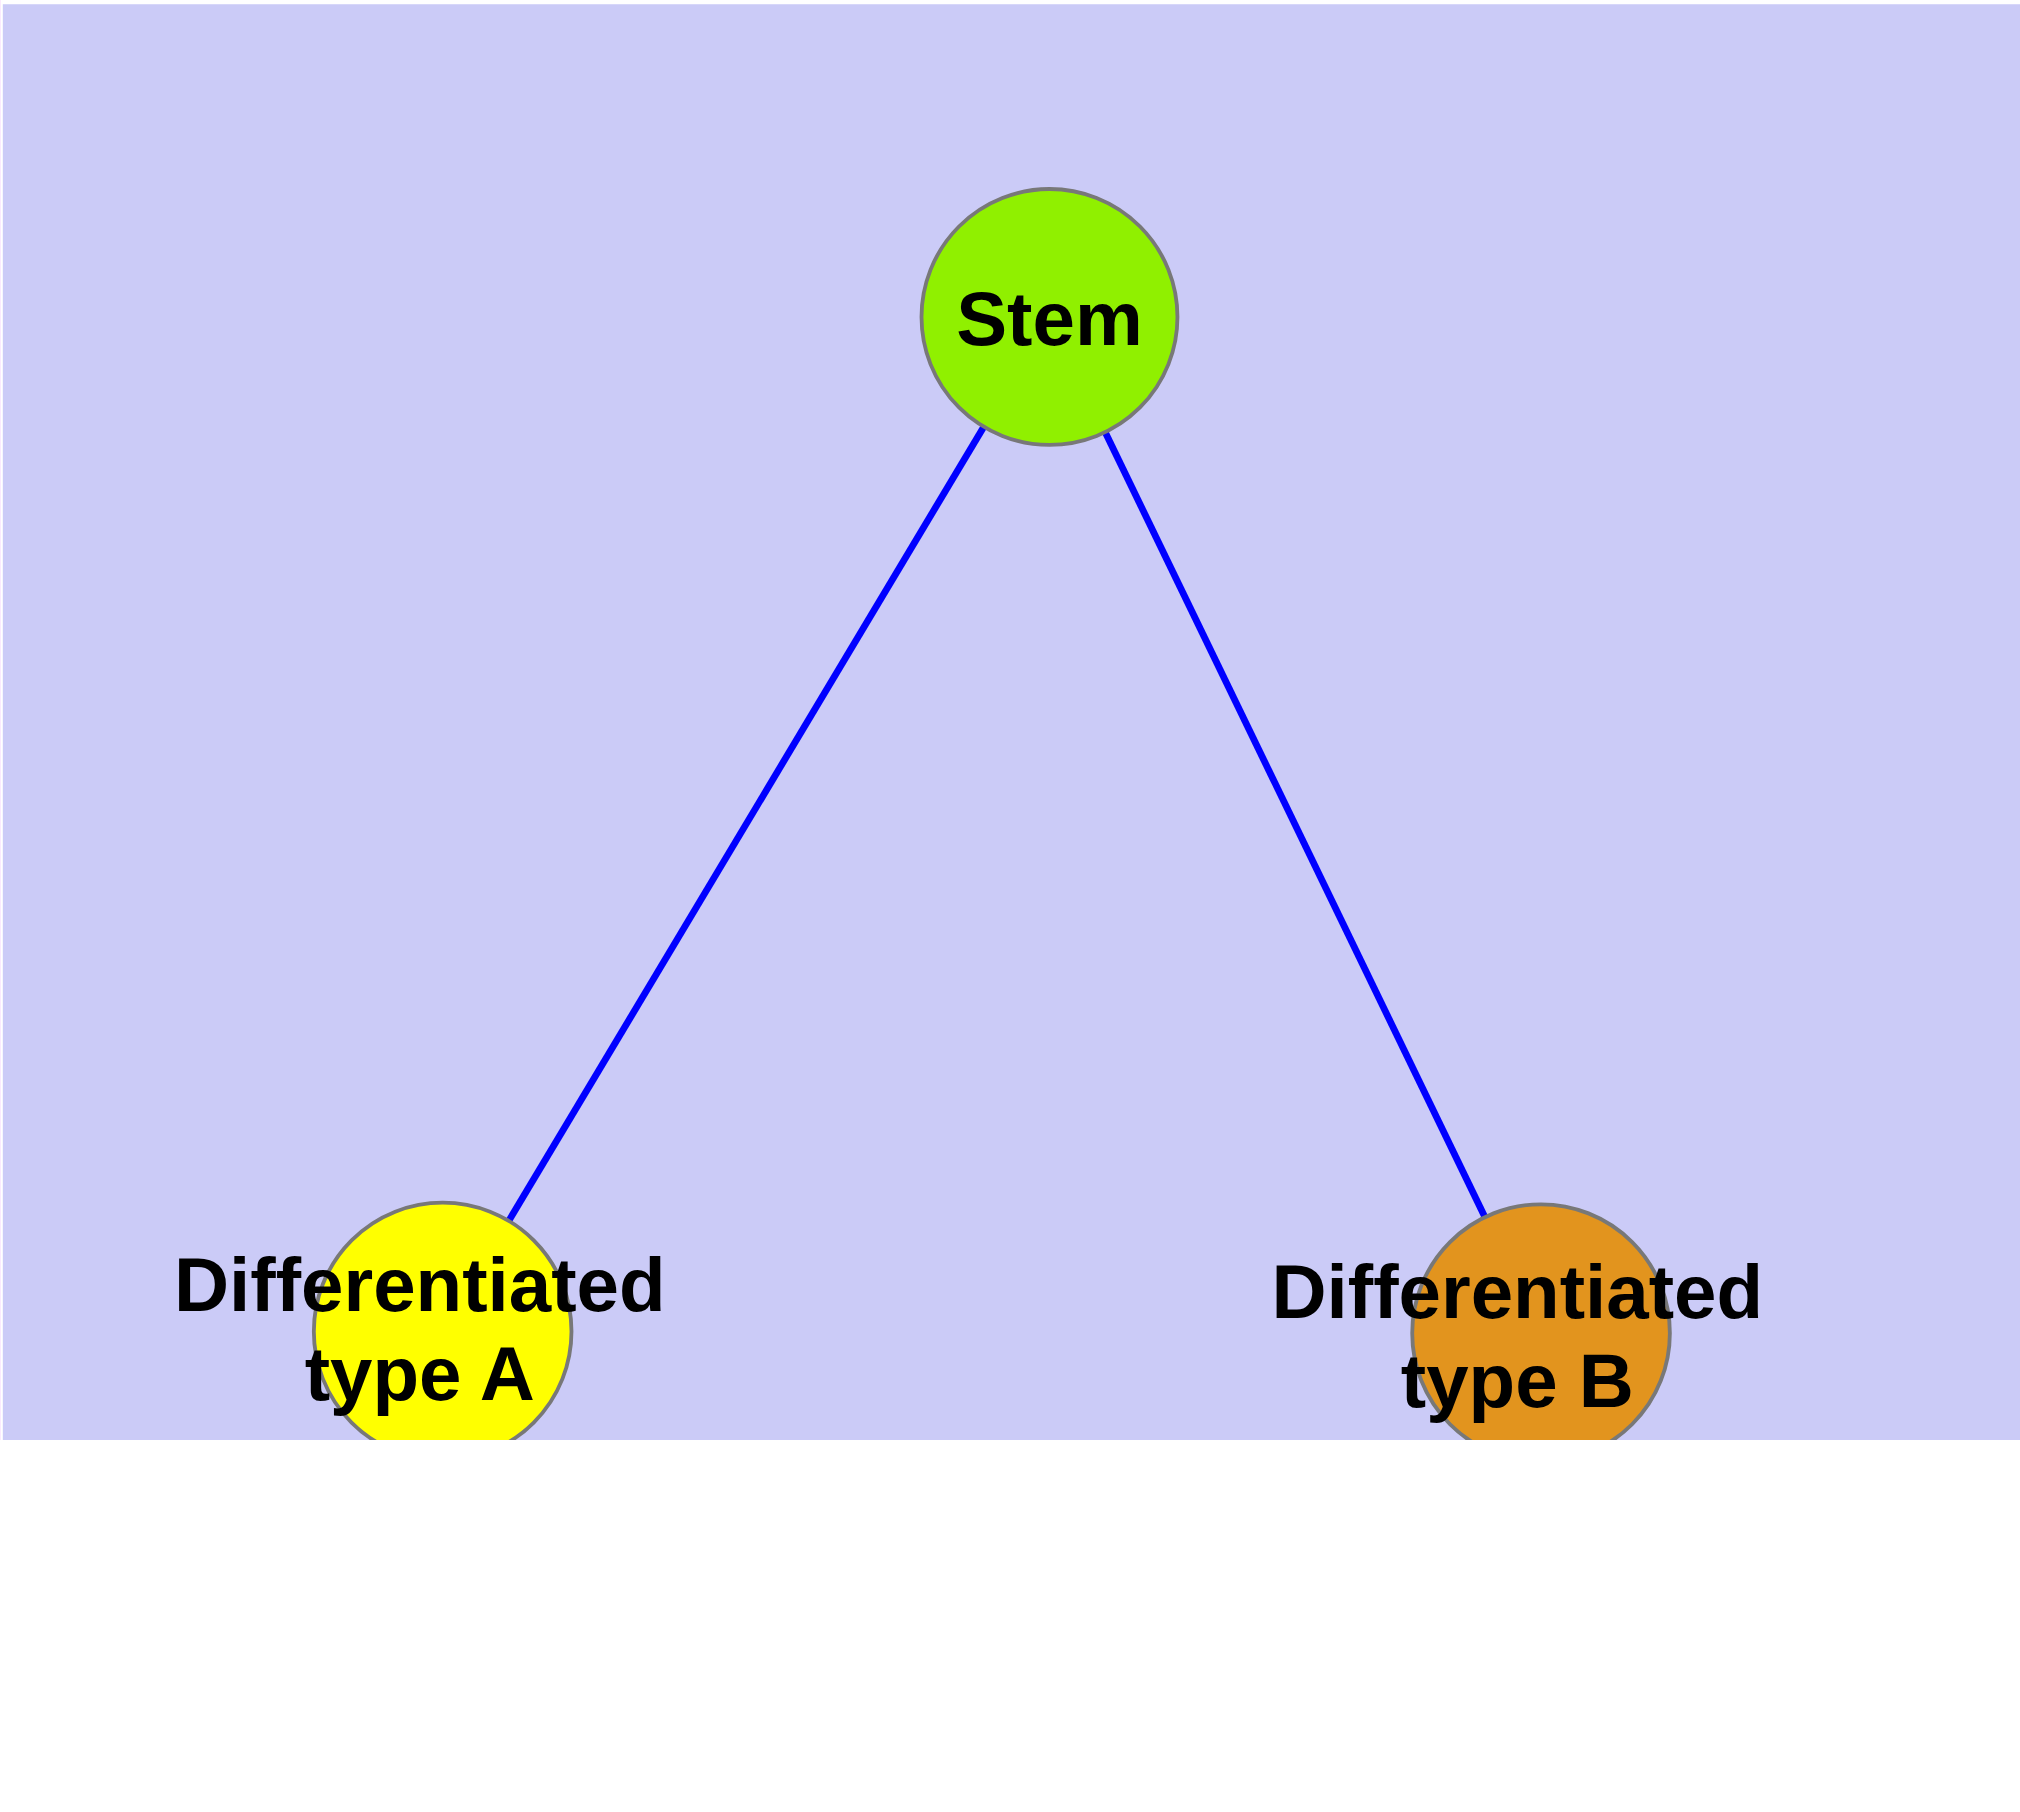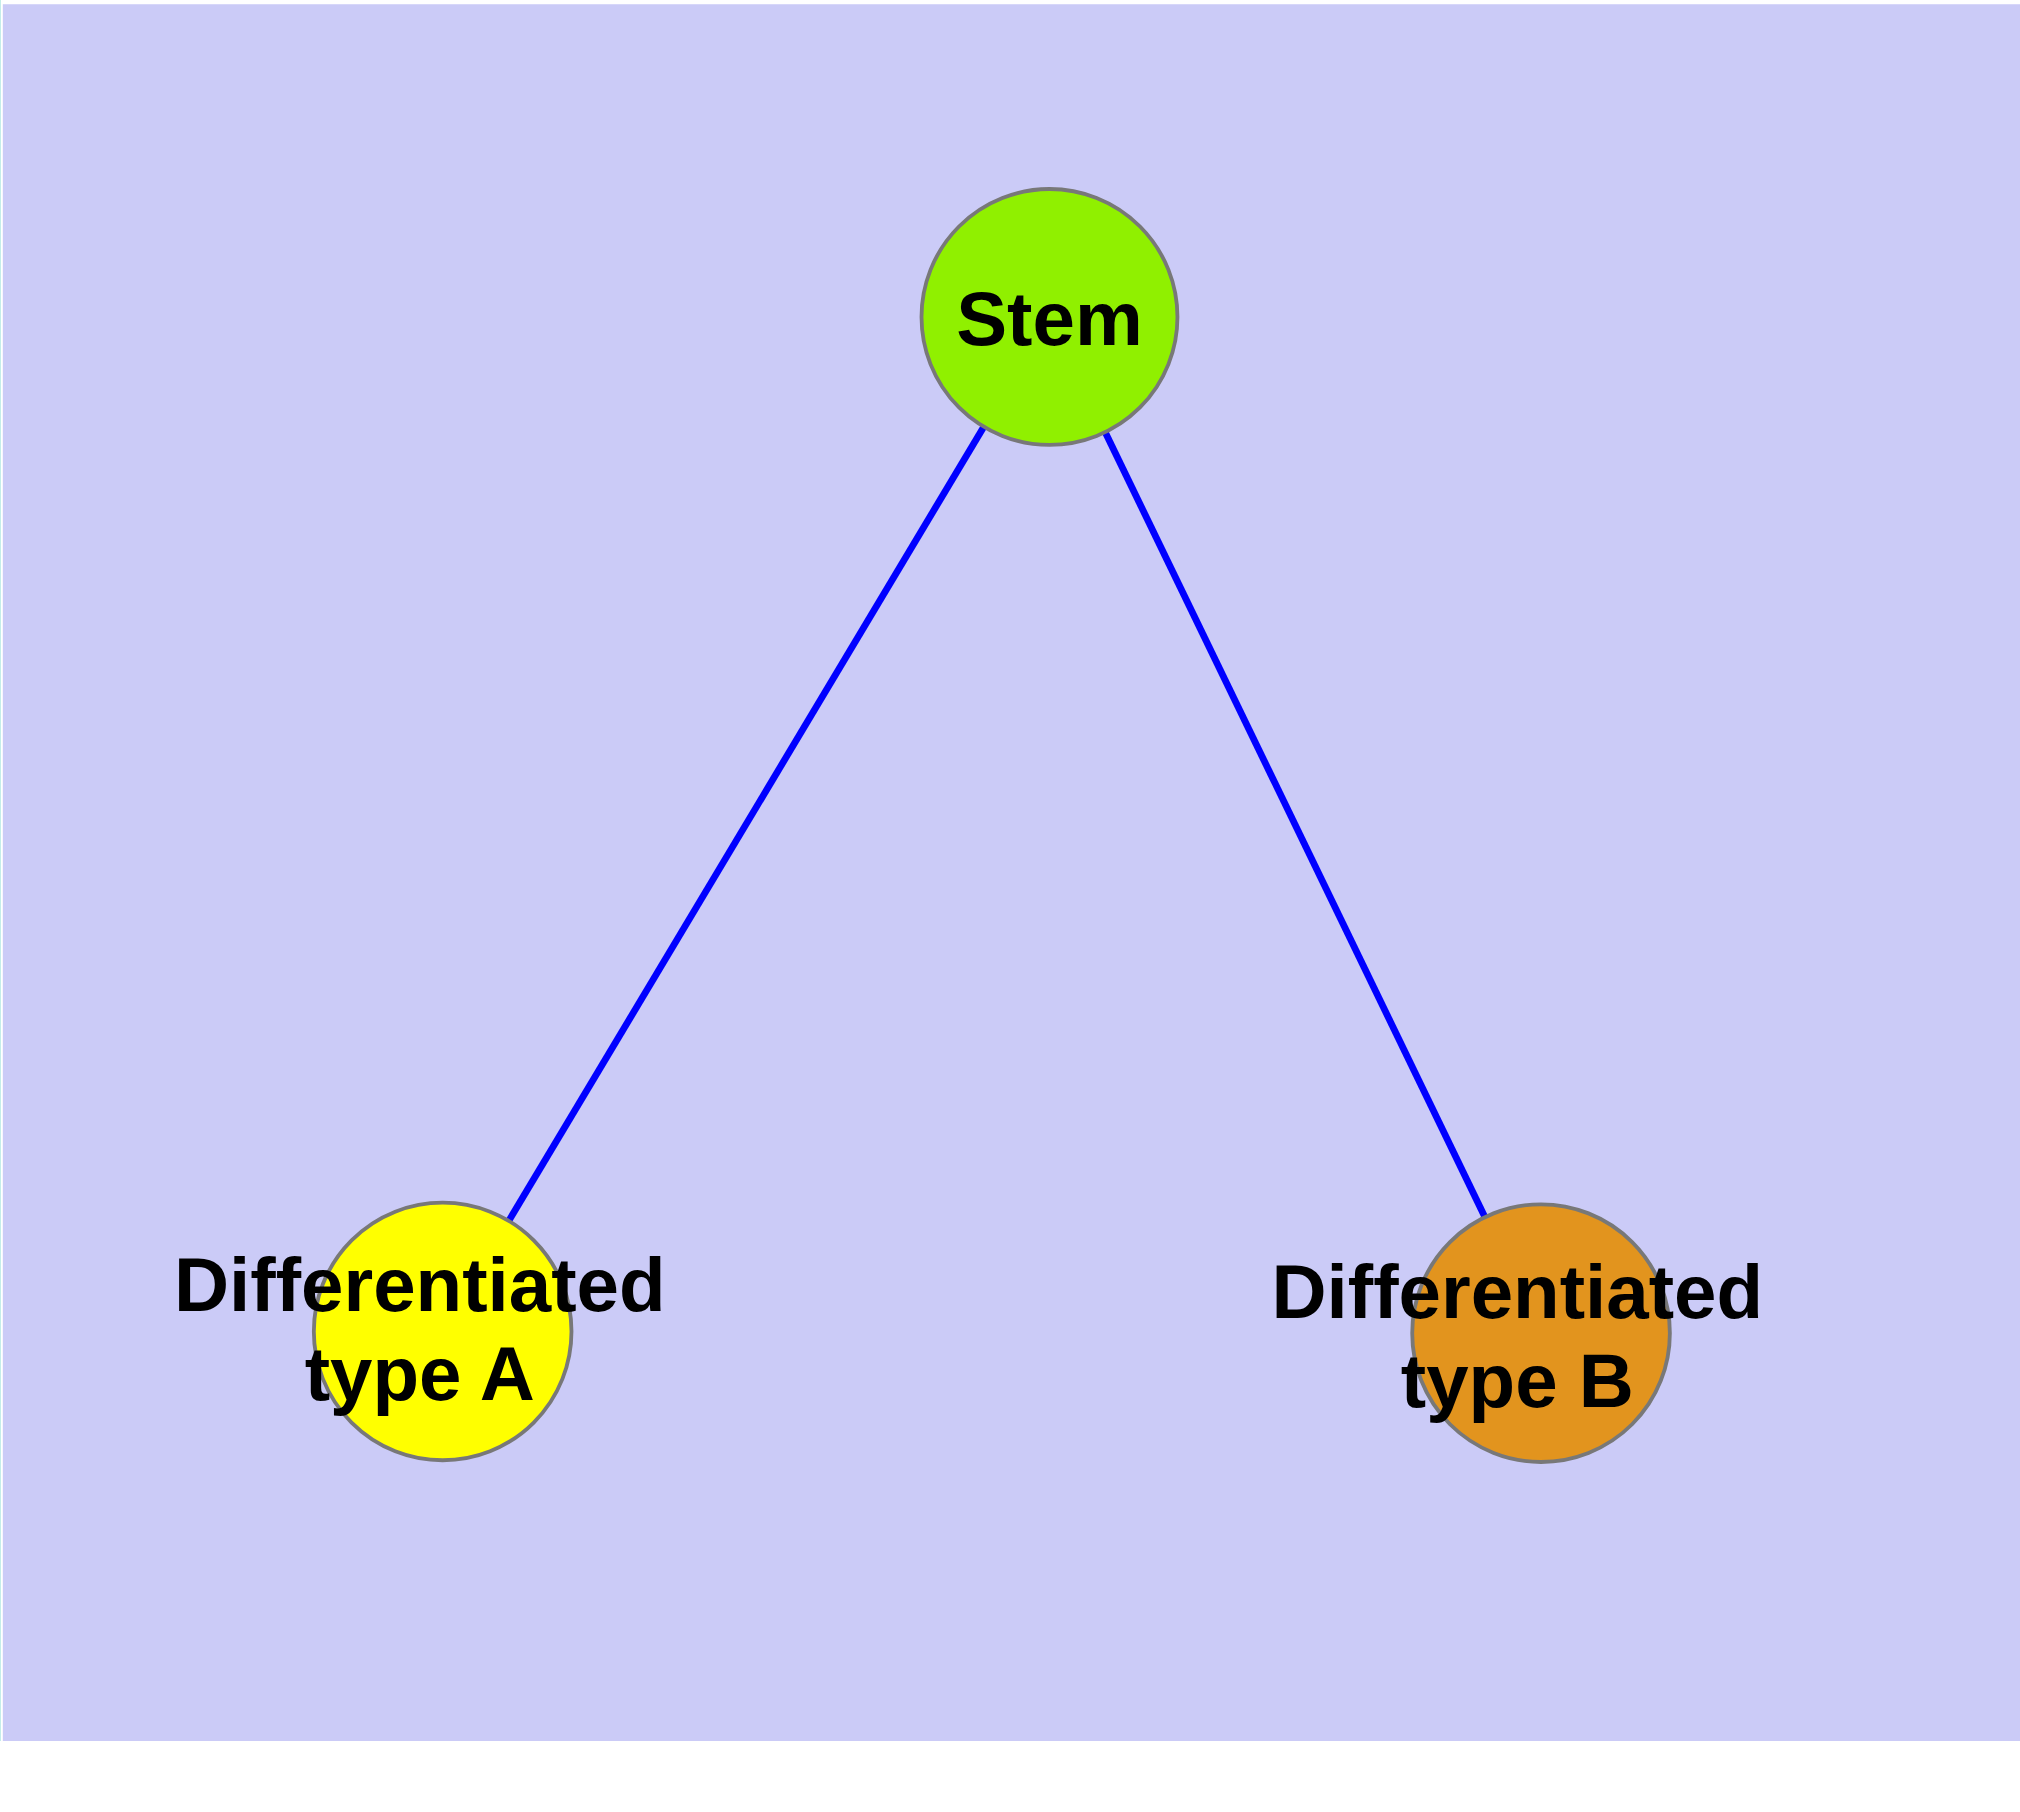--- a/index.html
+++ b/index.html
@@ -10,8 +10,8 @@
   .stage {
     position: relative;
     width: 2021px;
-    height: 1741px;
-    background: #14b8a6;
+    height: 1440px;
+    background: #f0abfc;
     overflow: hidden;
     text-decoration: underline;
   }

